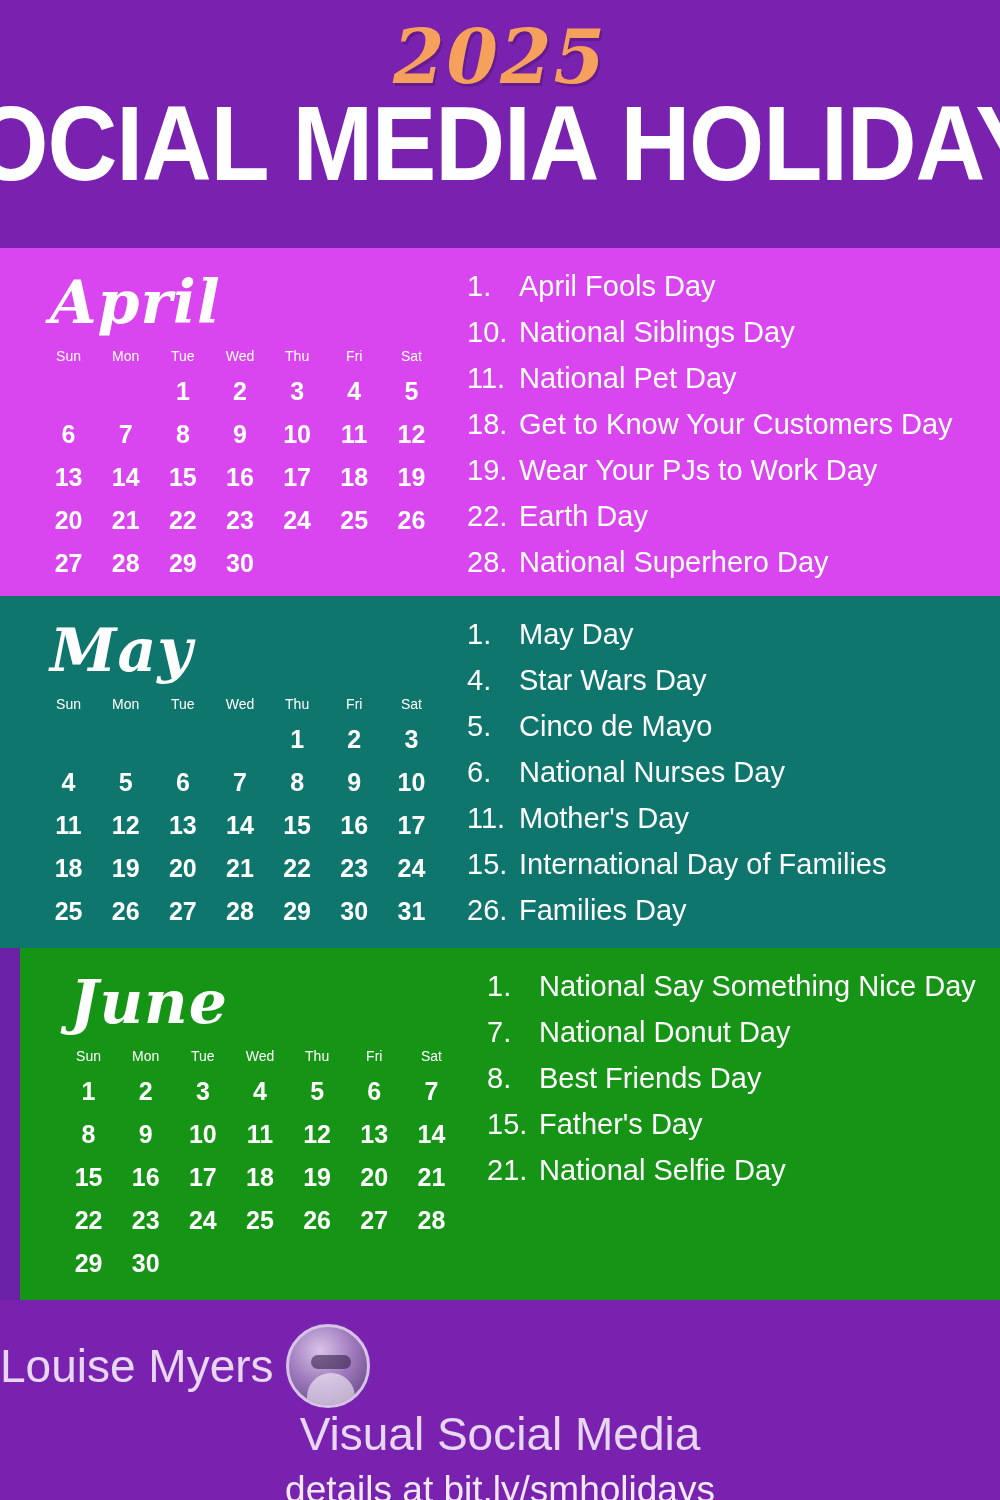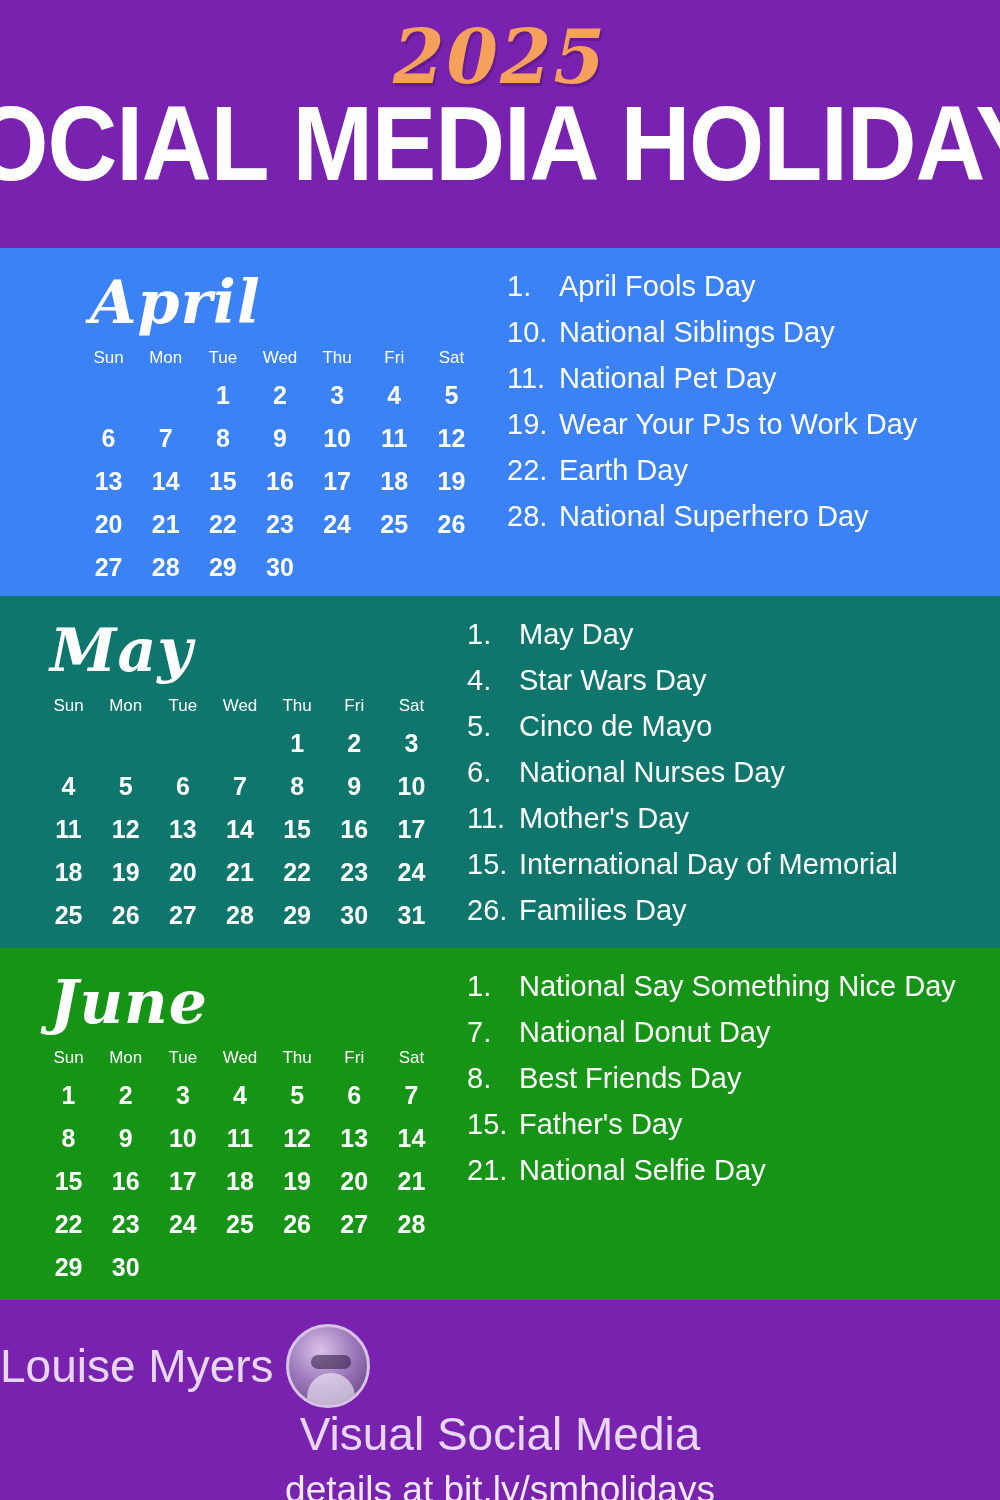--- a/index.html
+++ b/index.html
@@ -58,7 +58,7 @@
     flex-direction: row;
     position: relative;
   }
-  .month-april { background: #3b82f6; flex: 0 0 348px; padding-left: 40px; }
+  .month-april { background: #d946ef; flex: 0 0 348px; }
   .month-may   { background: #0f766e; flex: 0 0 352px; }
   .month-june  { background: #169416; flex: 0 0 352px; }
 

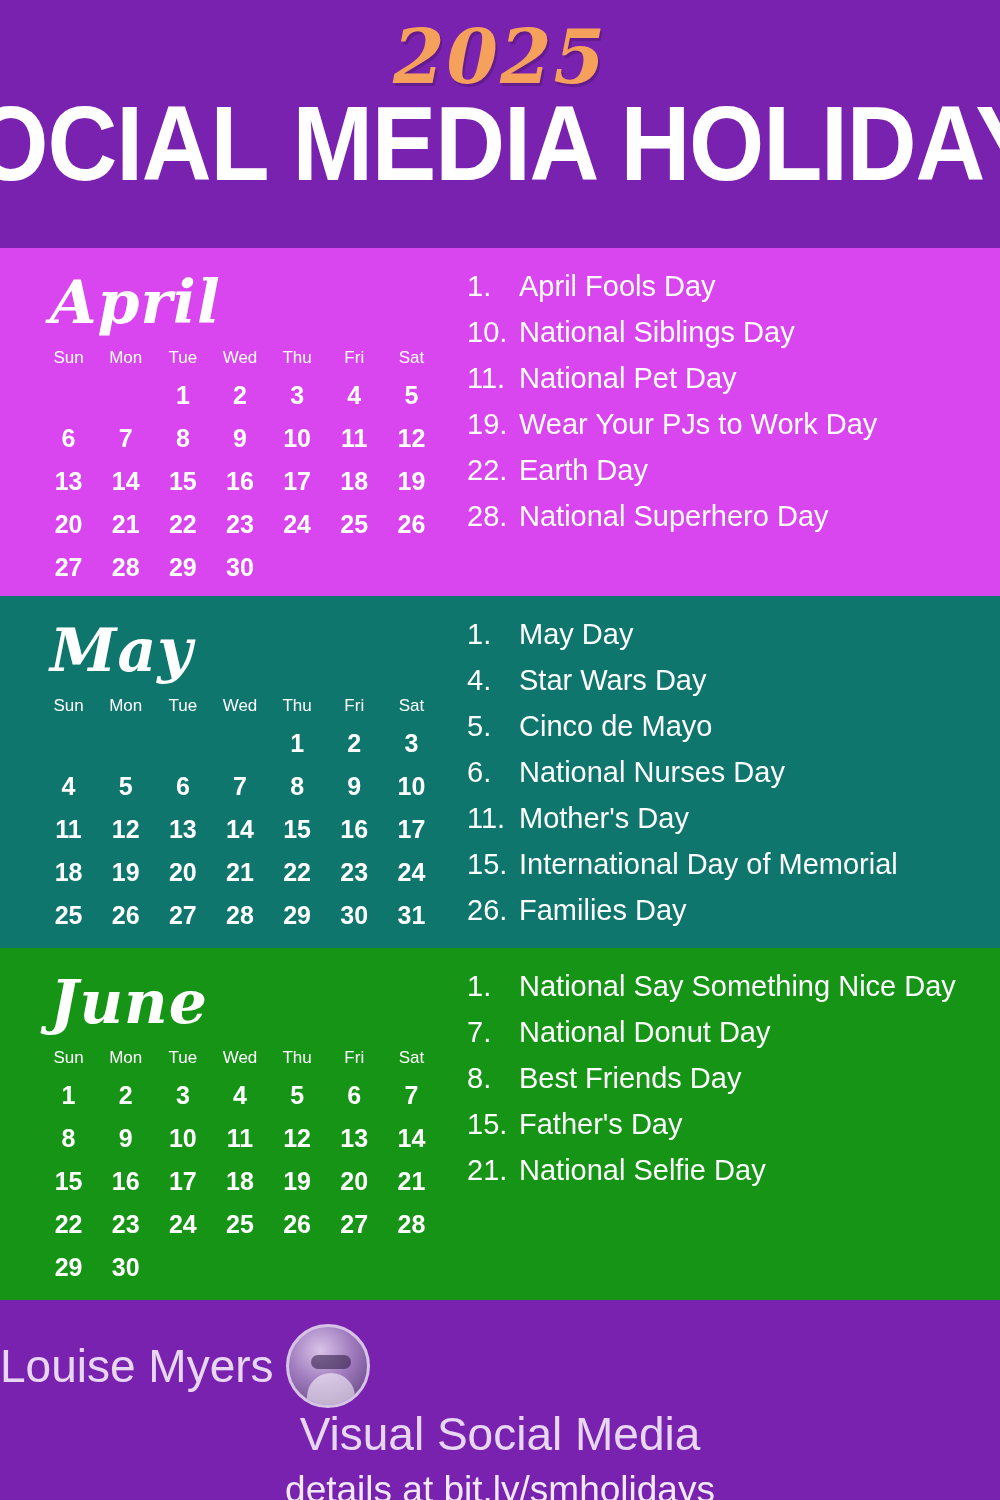--- a/index.html
+++ b/index.html
@@ -85,7 +85,7 @@
   }
   table.cal th {
     color: #ffffff;
-    font-size: 17px;
+    font-size: 14px;
     font-weight: normal;
     padding-bottom: 6px;
     text-align: center;

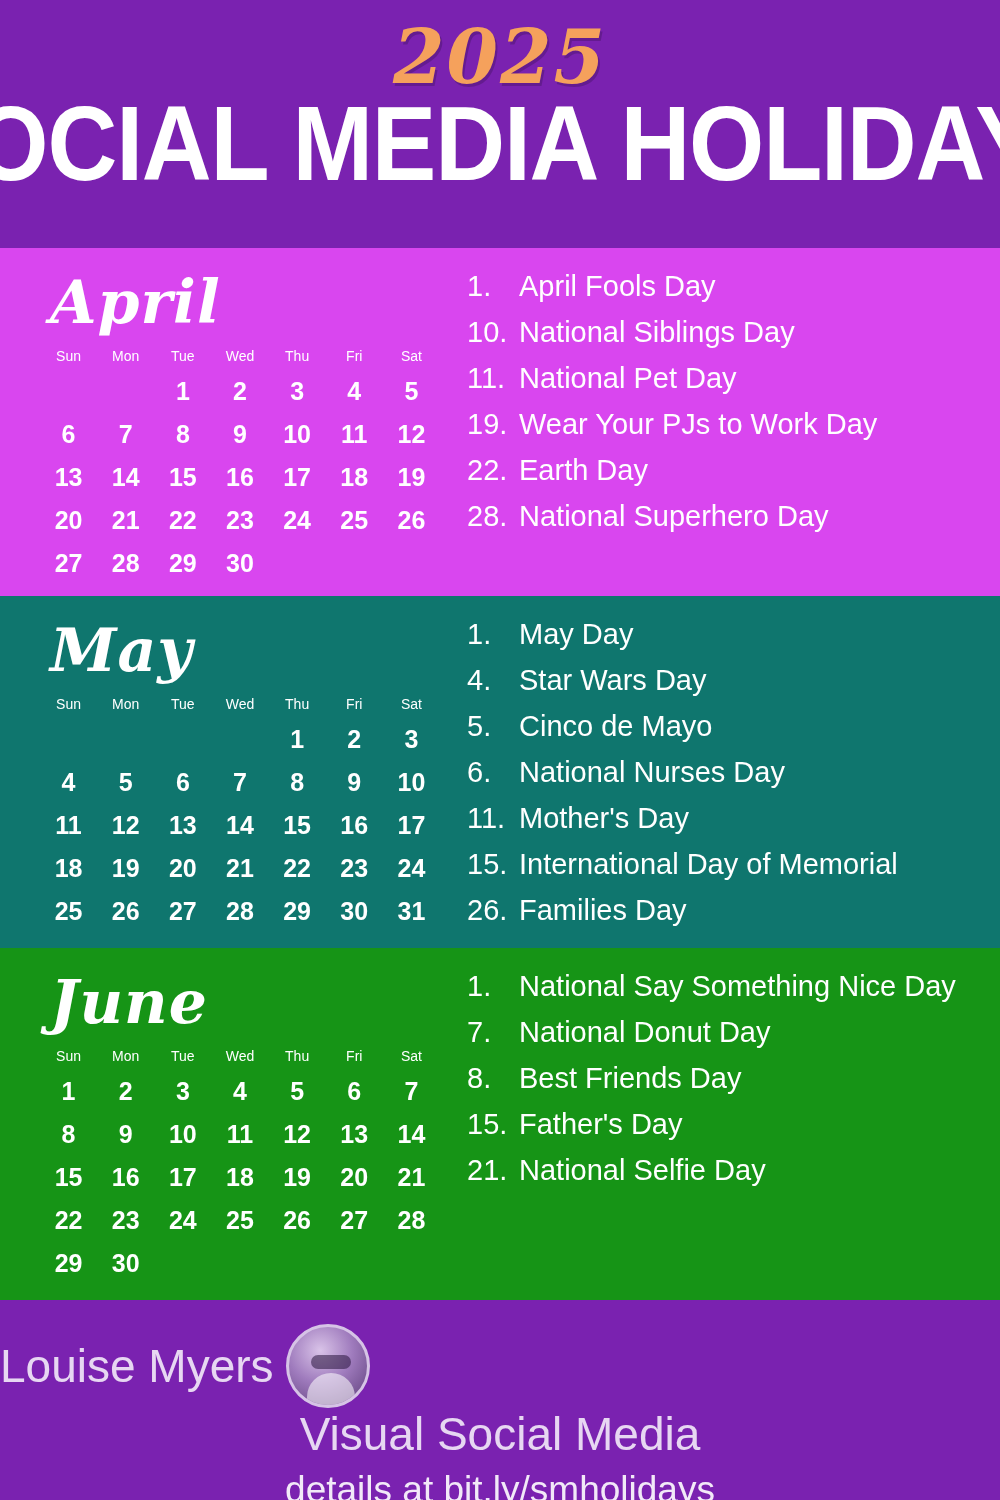--- a/index.html
+++ b/index.html
@@ -259,6 +259,10 @@
           <span class="hol-name">National Pet Day</span>
         </div>
         <div class="hol-item">
+          <span class="hol-day">18.</span>
+          <span class="hol-name">Get to Know Your Customers Day</span>
+        </div>
+        <div class="hol-item">
           <span class="hol-day">19.</span>
           <span class="hol-name">Wear Your PJs to Work Day</span>
         </div>

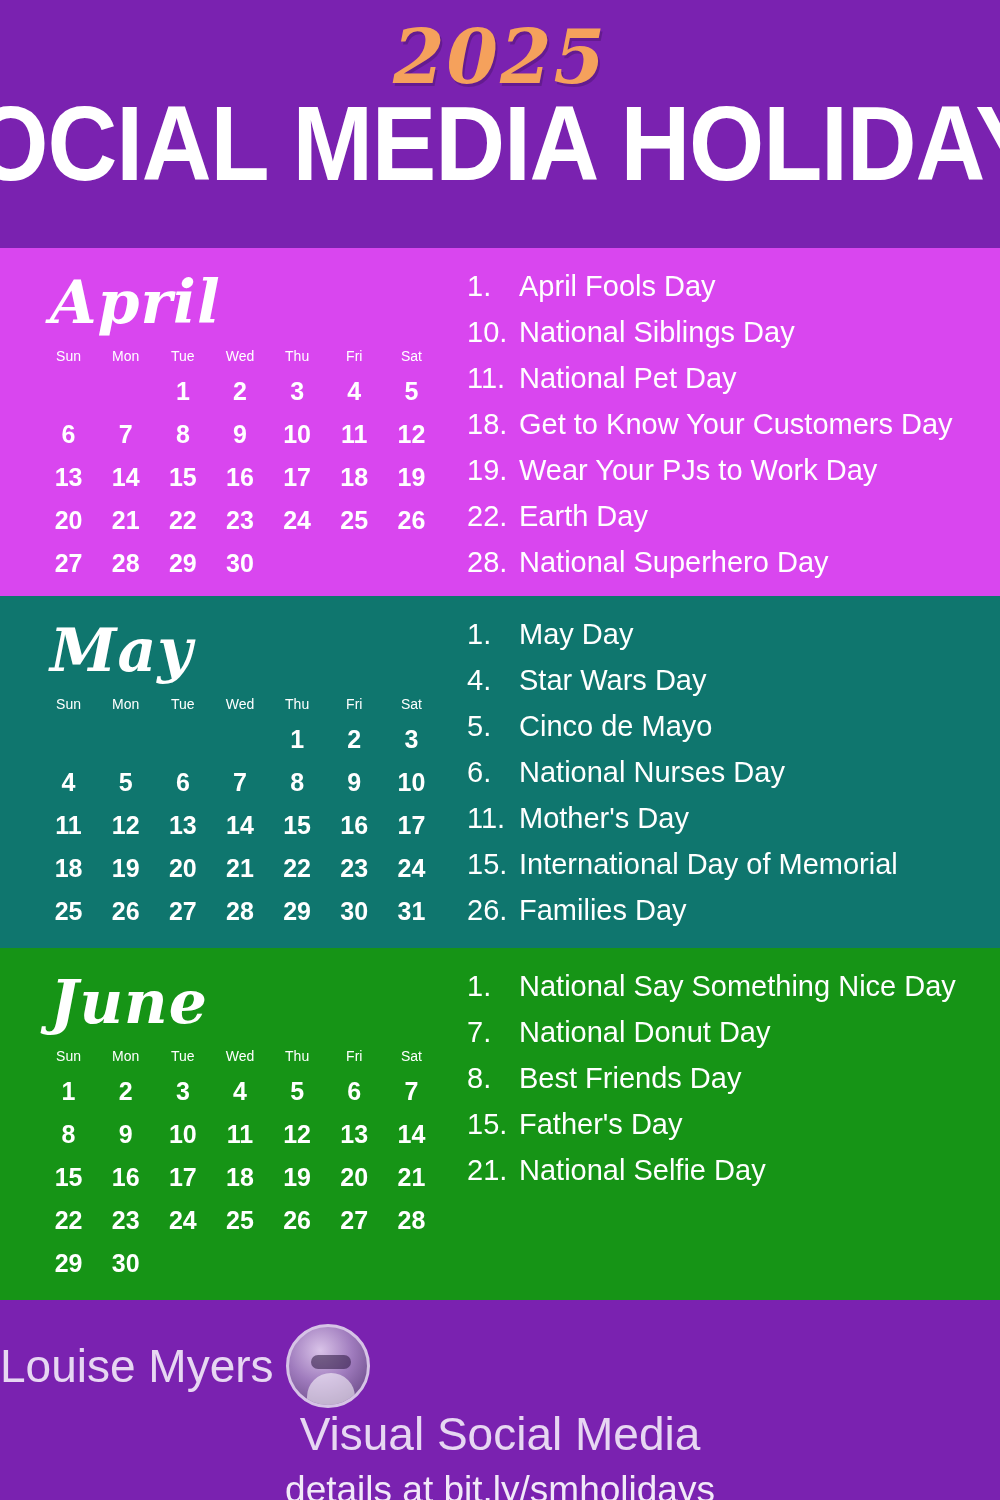--- a/index.html
+++ b/index.html
@@ -364,7 +364,7 @@
         </div>
         <div class="hol-item">
           <span class="hol-day">15.</span>
-          <span class="hol-name">International Day of Memorial</span>
+          <span class="hol-name">International Day of Families</span>
         </div>
         <div class="hol-item">
           <span class="hol-day">26.</span>

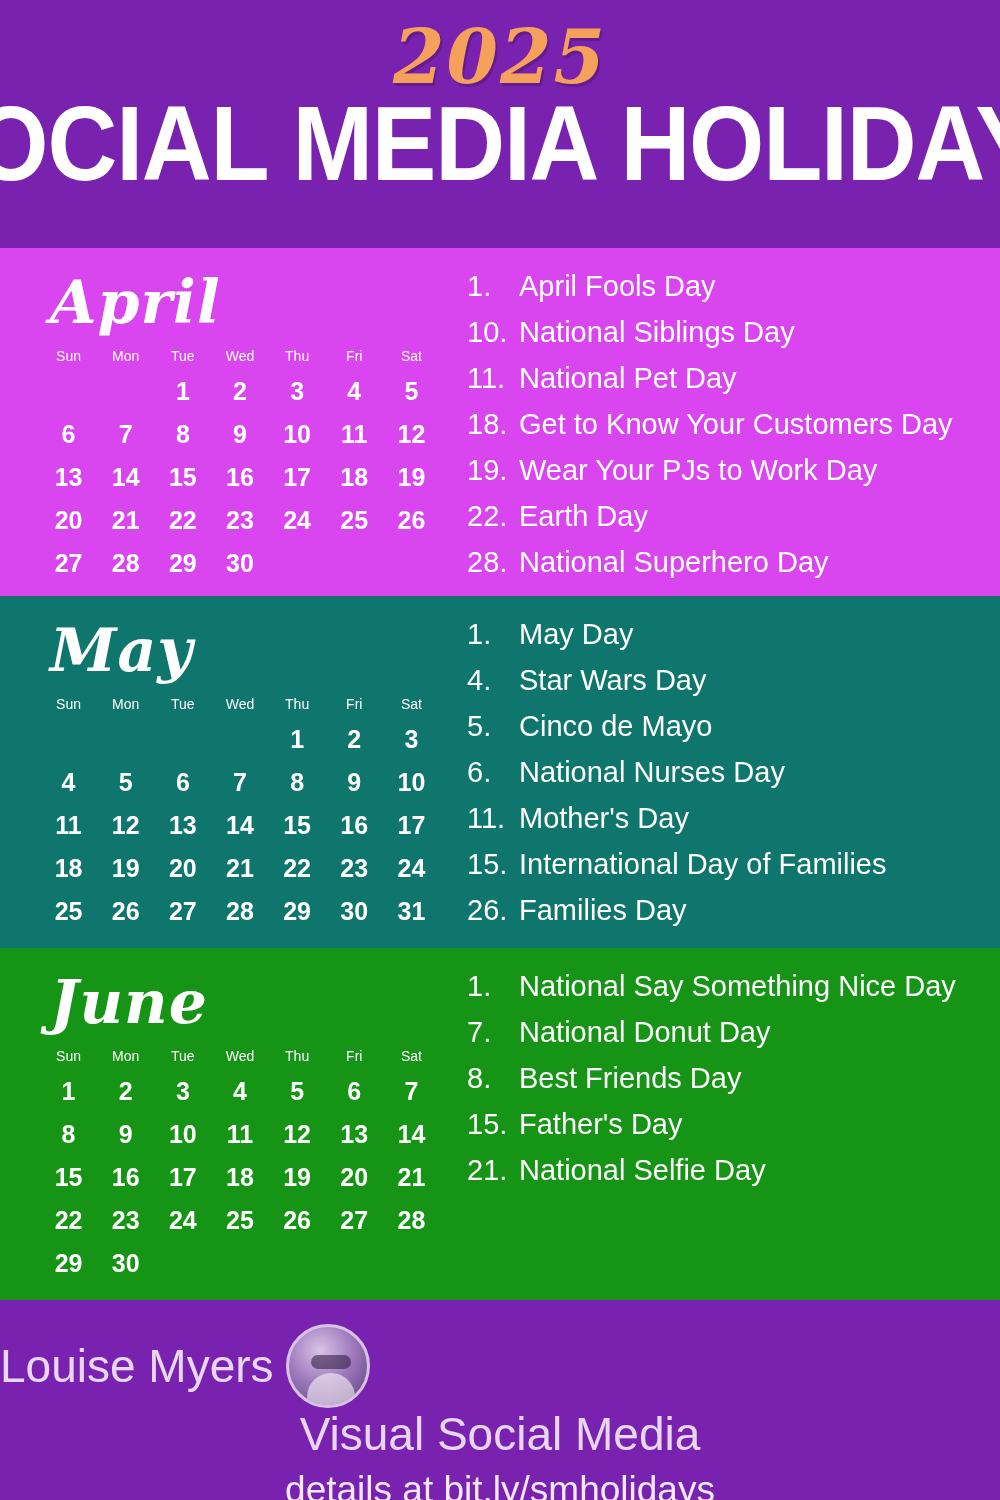--- a/index.html
+++ b/index.html
@@ -60,7 +60,7 @@
   }
   .month-april { background: #d946ef; flex: 0 0 348px; }
   .month-may   { background: #0f766e; flex: 0 0 352px; }
-  .month-june  { background: #169416; flex: 0 0 352px; }
+  .month-june  { background: #169416; flex: 0 0 352px; margin-left: 20px; }
 
   .cal-side {
     width: 455px;

